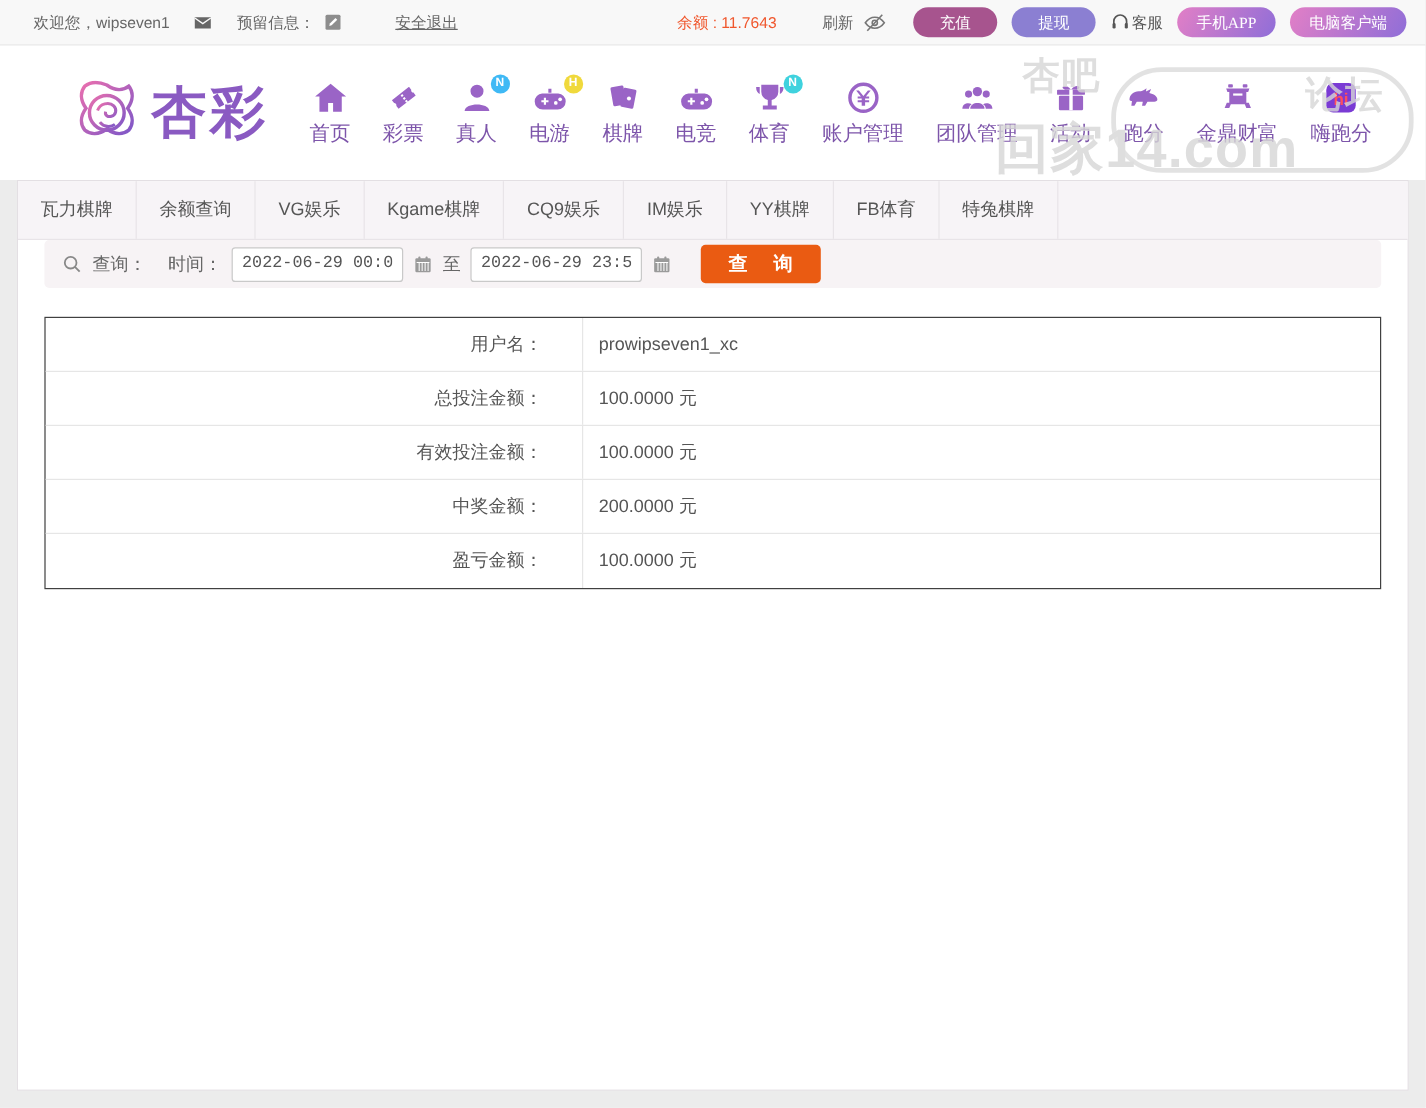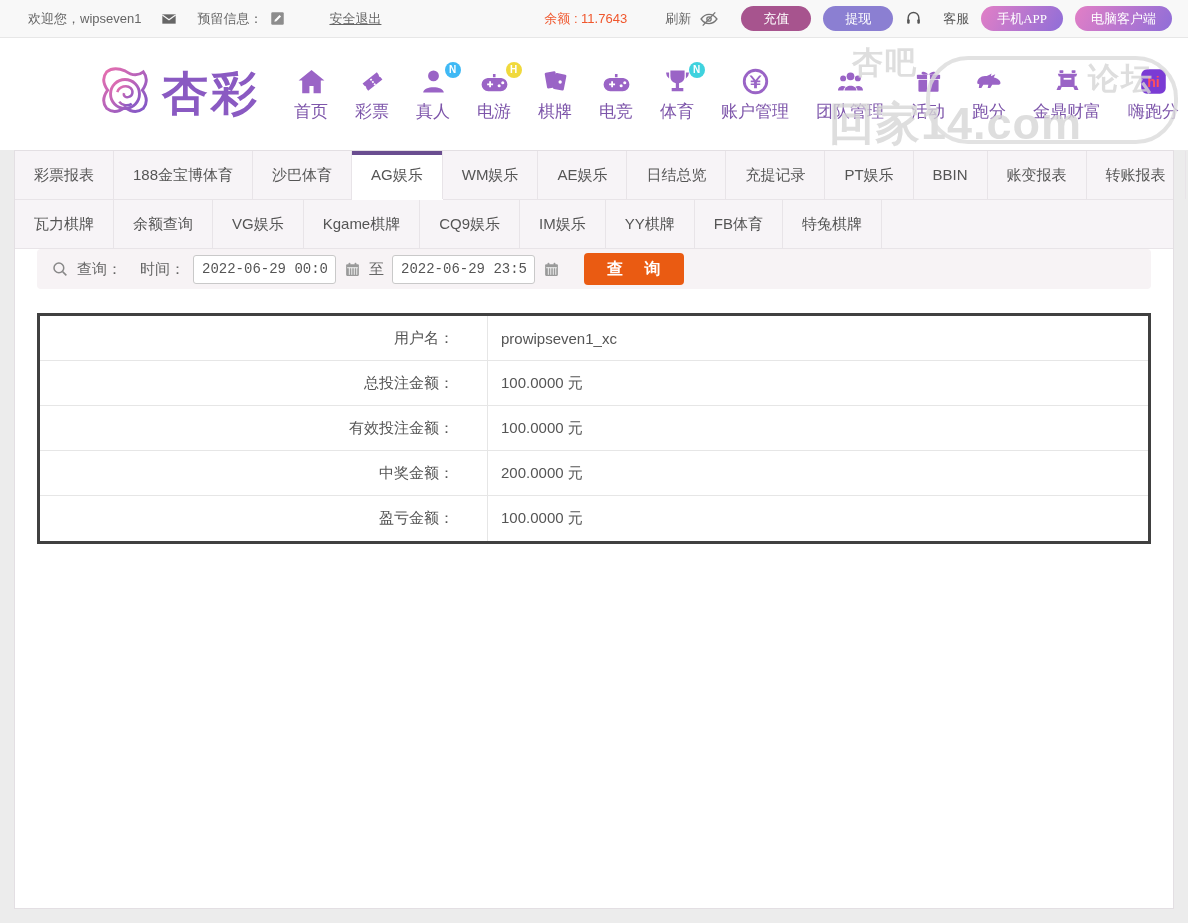--- a/index.html
+++ b/index.html
@@ -20,7 +20,7 @@
   .pill.recharge { background:var(--recharge-btn,#a7548e); }
   .pill.withdraw { background:var(--withdraw-btn,#8b7fd2); }
   .pill.grad { background:linear-gradient(120deg,var(--grad-pink,#e27fc6),var(--grad-purple,#8f6ed8)); padding:0 16px; }
-  .service { display:flex; align-items:center; gap:21px; color:#555; cursor:pointer; }
+  .service { display:flex; align-items:center; gap:1px; color:#555; cursor:pointer; }
   .refresh-wrap { display:flex; align-items:center; gap:8px; margin-right:10px; }
 
   

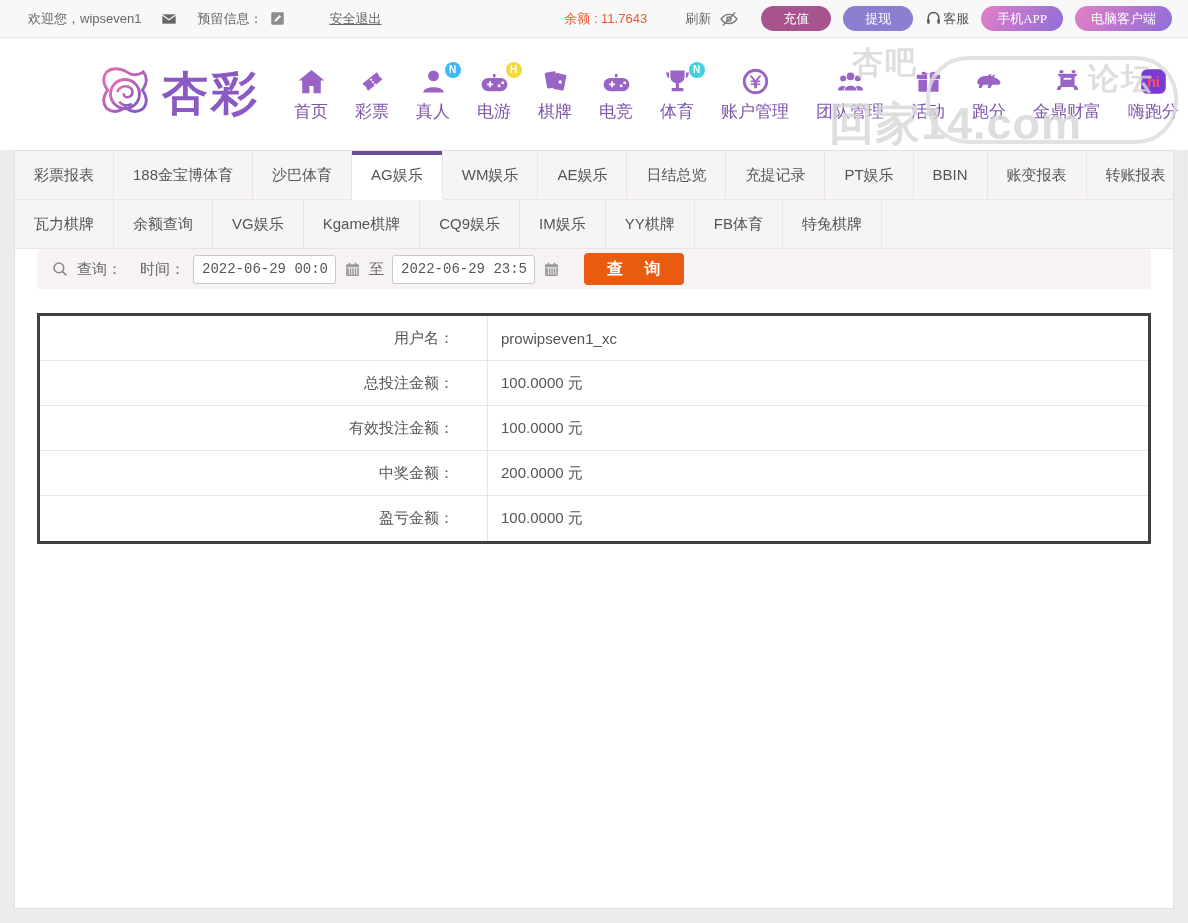--- a/index.html
+++ b/index.html
@@ -25,7 +25,7 @@
 
   
   .header { height:112px; background:#fff; display:flex; align-items:center;
-    padding-left:98px; position:relative; }
+    padding-left:62px; position:relative; }
   .logo { display:flex; align-items:center; gap:10px; flex:0 0 auto; }
   .logo-text { font-size:46px; font-weight:bold; color:var(--logo,#8a5ac2); letter-spacing:3px; }
   .nav { display:flex; align-items:flex-end; gap:27px; margin-left:34px; }

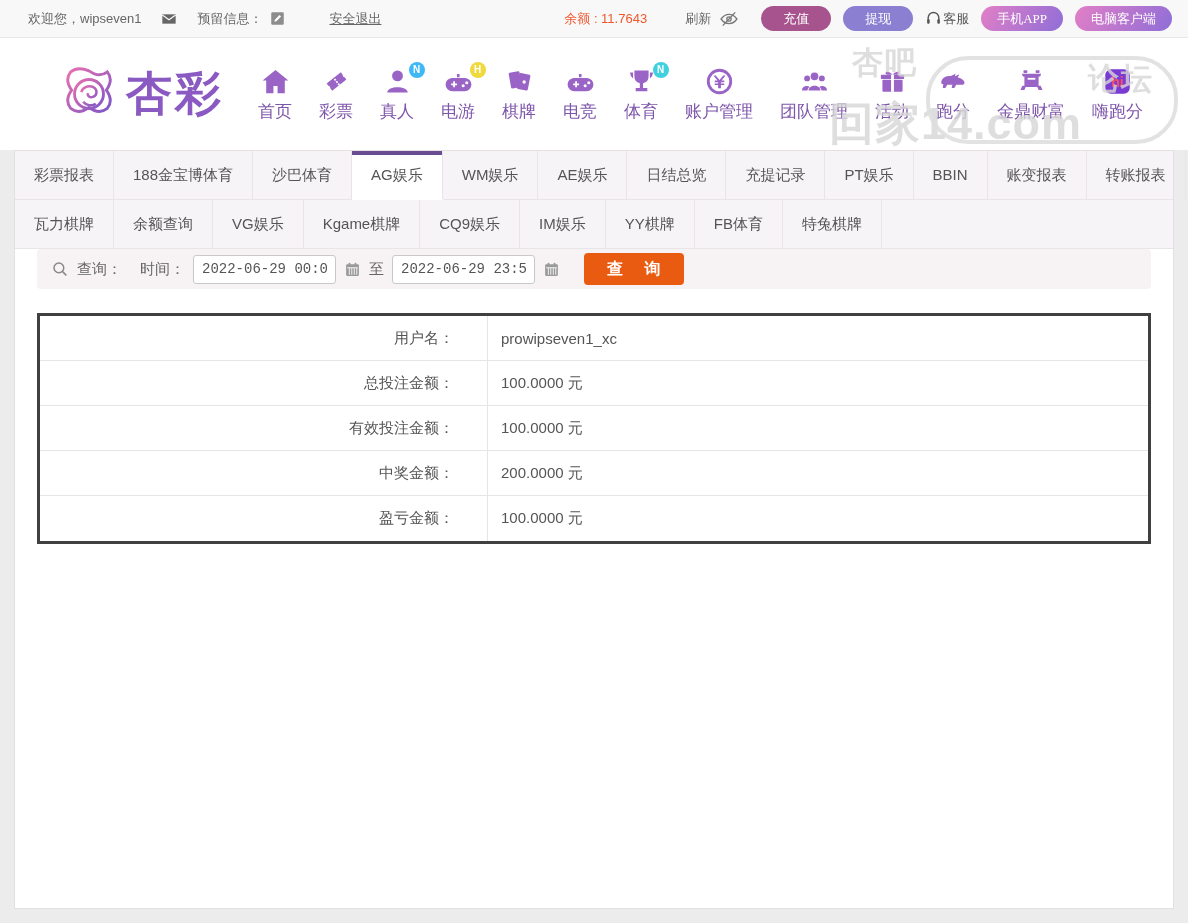--- a/index.html
+++ b/index.html
@@ -294,21 +294,6 @@
 </div>
 
 <div class="card">
-  <div class="tabs-row" id="tabs-row1">
-      <div class="tab">彩票报表</div>
-      <div class="tab">188金宝博体育</div>
-      <div class="tab">沙巴体育</div>
-      <div class="tab active">AG娱乐</div>
-      <div class="tab">WM娱乐</div>
-      <div class="tab">AE娱乐</div>
-      <div class="tab">日结总览</div>
-      <div class="tab">充提记录</div>
-      <div class="tab">PT娱乐</div>
-      <div class="tab">BBIN</div>
-      <div class="tab">账变报表</div>
-      <div class="tab">转账报表</div>
-      <div class="tab">返点总额</div>
-    </div>
   <div class="tabs-row" id="tabs-row2">
       <div class="tab">瓦力棋牌</div>
       <div class="tab">余额查询</div>

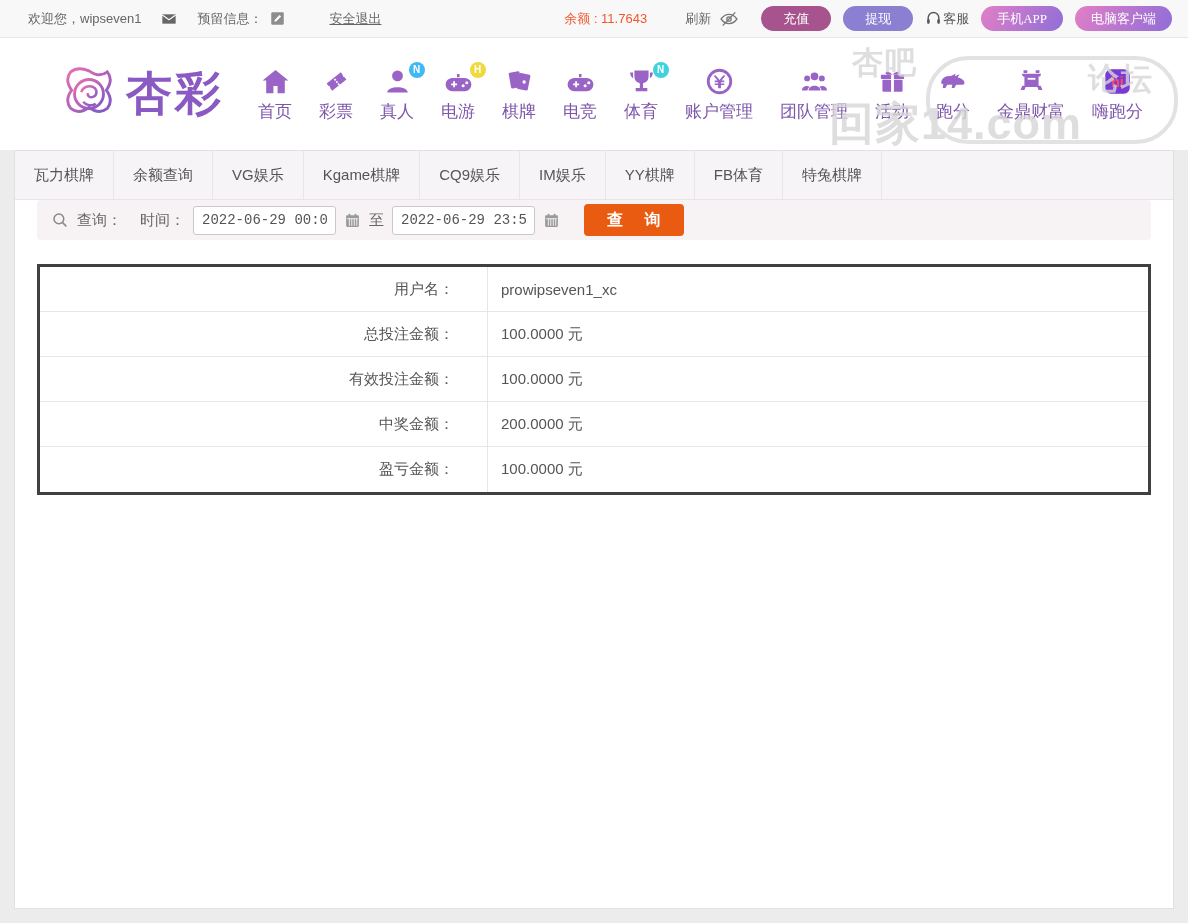--- a/index.html
+++ b/index.html
@@ -68,7 +68,7 @@
     height:32px; padding:0 17px 0 23px; border-radius:4px; font-size:16px; font-weight:bold;
     letter-spacing:6px; cursor:pointer; font-family:inherit; }
 
-  .report { margin:24px 22px 0; border:3px solid #404040; }
+  .report { margin:24px 22px 0; border:1px solid #404040; }
   .trow { display:flex; border-bottom:1px solid #e6e6e6; height:45px; font-size:15px; }
   .trow:last-child { border-bottom:none; }
   .tlabel { width:448px; border-right:1px solid #e6e6e6; display:flex;

